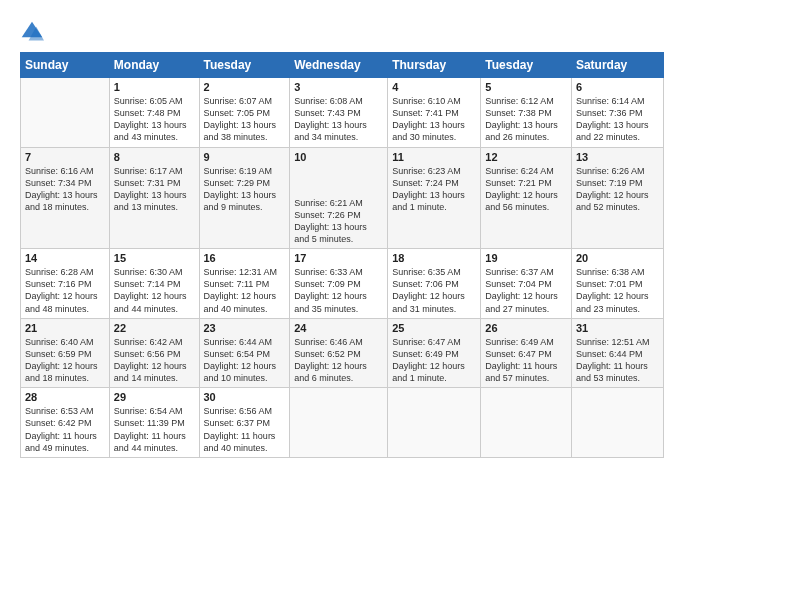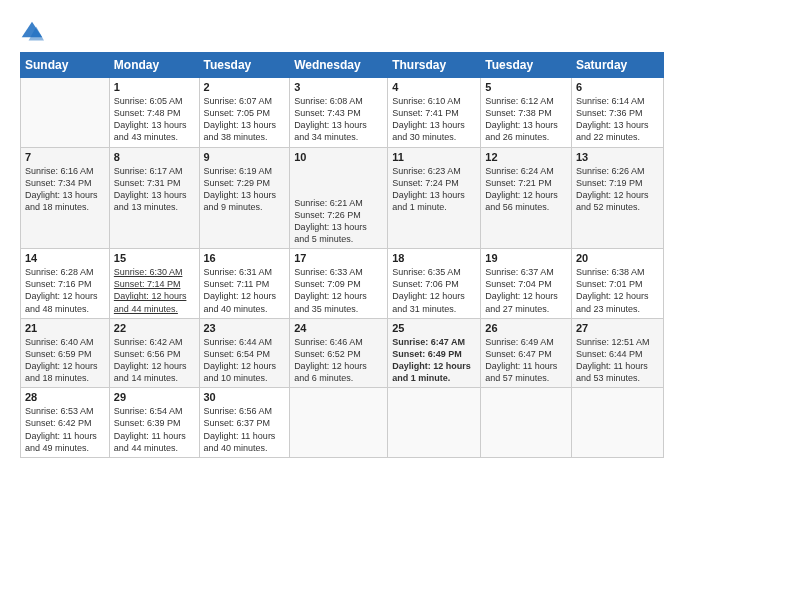--- a/index.html
+++ b/index.html
@@ -228,7 +228,7 @@
           </td>
           <td>
             <div class="day-num">15</div>
-            <div class="day-info" style="white-space: pre-line; text-decoration: underline;">Sunrise: 6:30 AM
+            <div class="day-info" style="white-space: pre-line;">Sunrise: 6:30 AM
 Sunset: 7:14 PM
 Daylight: 12 hours
 and 44 minutes.</div>

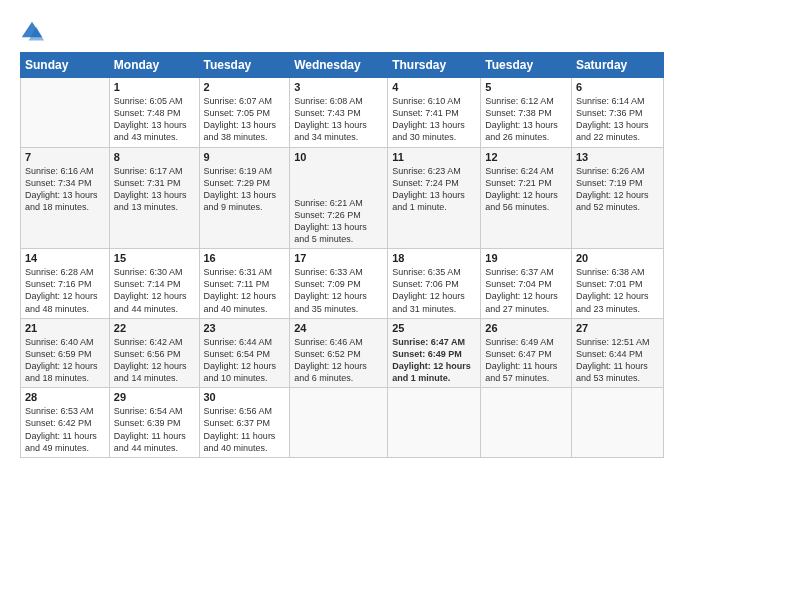--- a/index.html
+++ b/index.html
@@ -235,7 +235,7 @@
           </td>
           <td>
             <div class="day-num">16</div>
-            <div class="day-info" style="white-space: pre-line;">Sunrise: 6:31 AM
+            <div class="day-info" style="white-space: pre-line;">Sunrise: 12:31 AM
 Sunset: 7:11 PM
 Daylight: 12 hours
 and 40 minutes.</div>

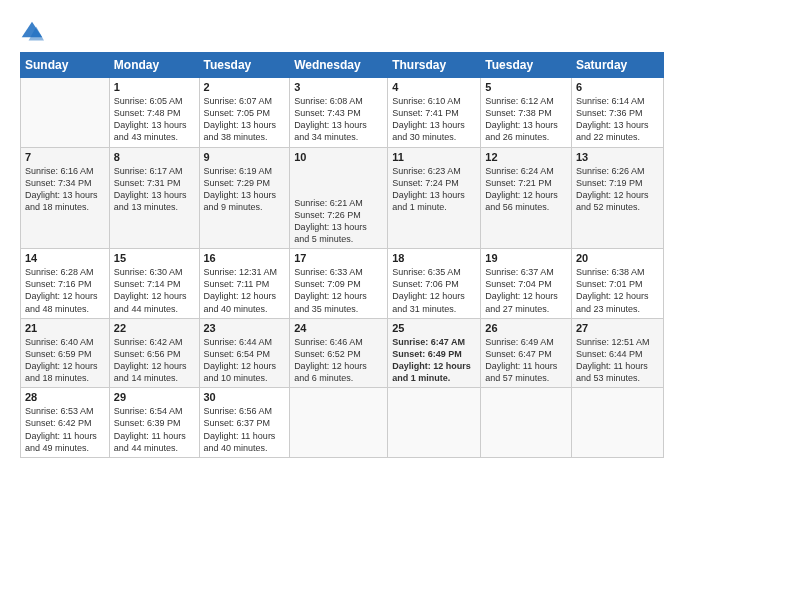--- a/index.html
+++ b/index.html
@@ -313,7 +313,7 @@
 and 57 minutes.</div>
           </td>
           <td>
-            <div class="day-num">27</div>
+            <div class="day-num">31</div>
             <div class="day-info" style="white-space: pre-line;">Sunrise: 12:51 AM
 Sunset: 6:44 PM
 Daylight: 11 hours

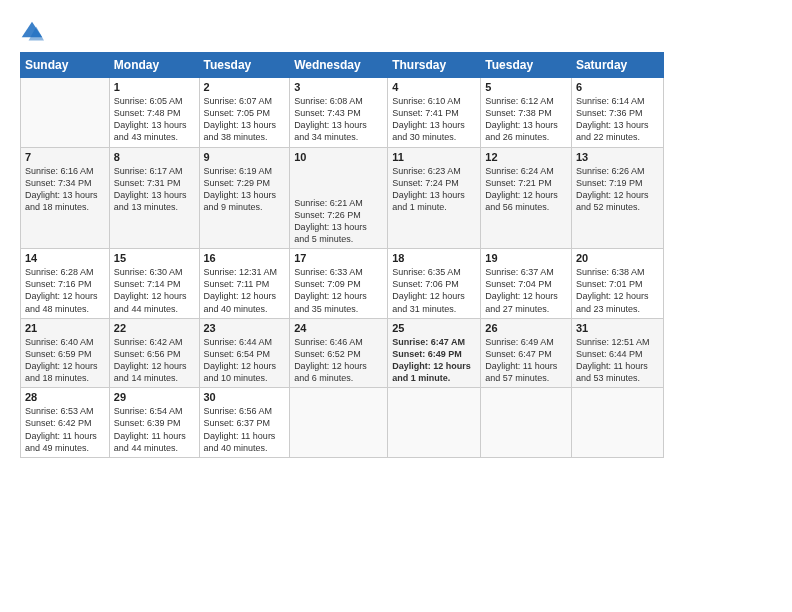--- a/index.html
+++ b/index.html
@@ -300,7 +300,7 @@
           </td>
           <td>
             <div class="day-num">25</div>
-            <div class="day-info" style="white-space: pre-line; font-weight: bold;">Sunrise: 6:47 AM
+            <div class="day-info" style="white-space: pre-line;">Sunrise: 6:47 AM
 Sunset: 6:49 PM
 Daylight: 12 hours
 and 1 minute.</div>

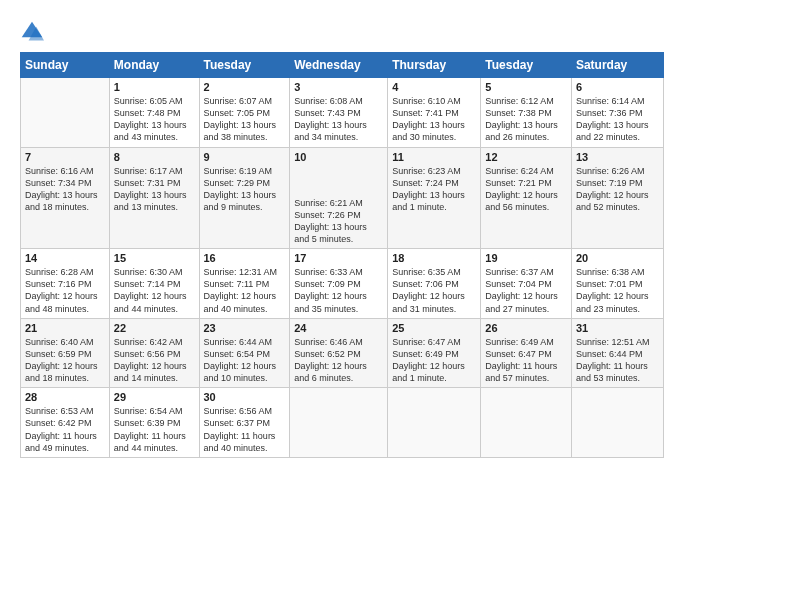--- a/index.html
+++ b/index.html
@@ -331,7 +331,7 @@
           <td>
             <div class="day-num">29</div>
             <div class="day-info" style="white-space: pre-line;">Sunrise: 6:54 AM
-Sunset: 6:39 PM
+Sunset: 11:39 PM
 Daylight: 11 hours
 and 44 minutes.</div>
           </td>

